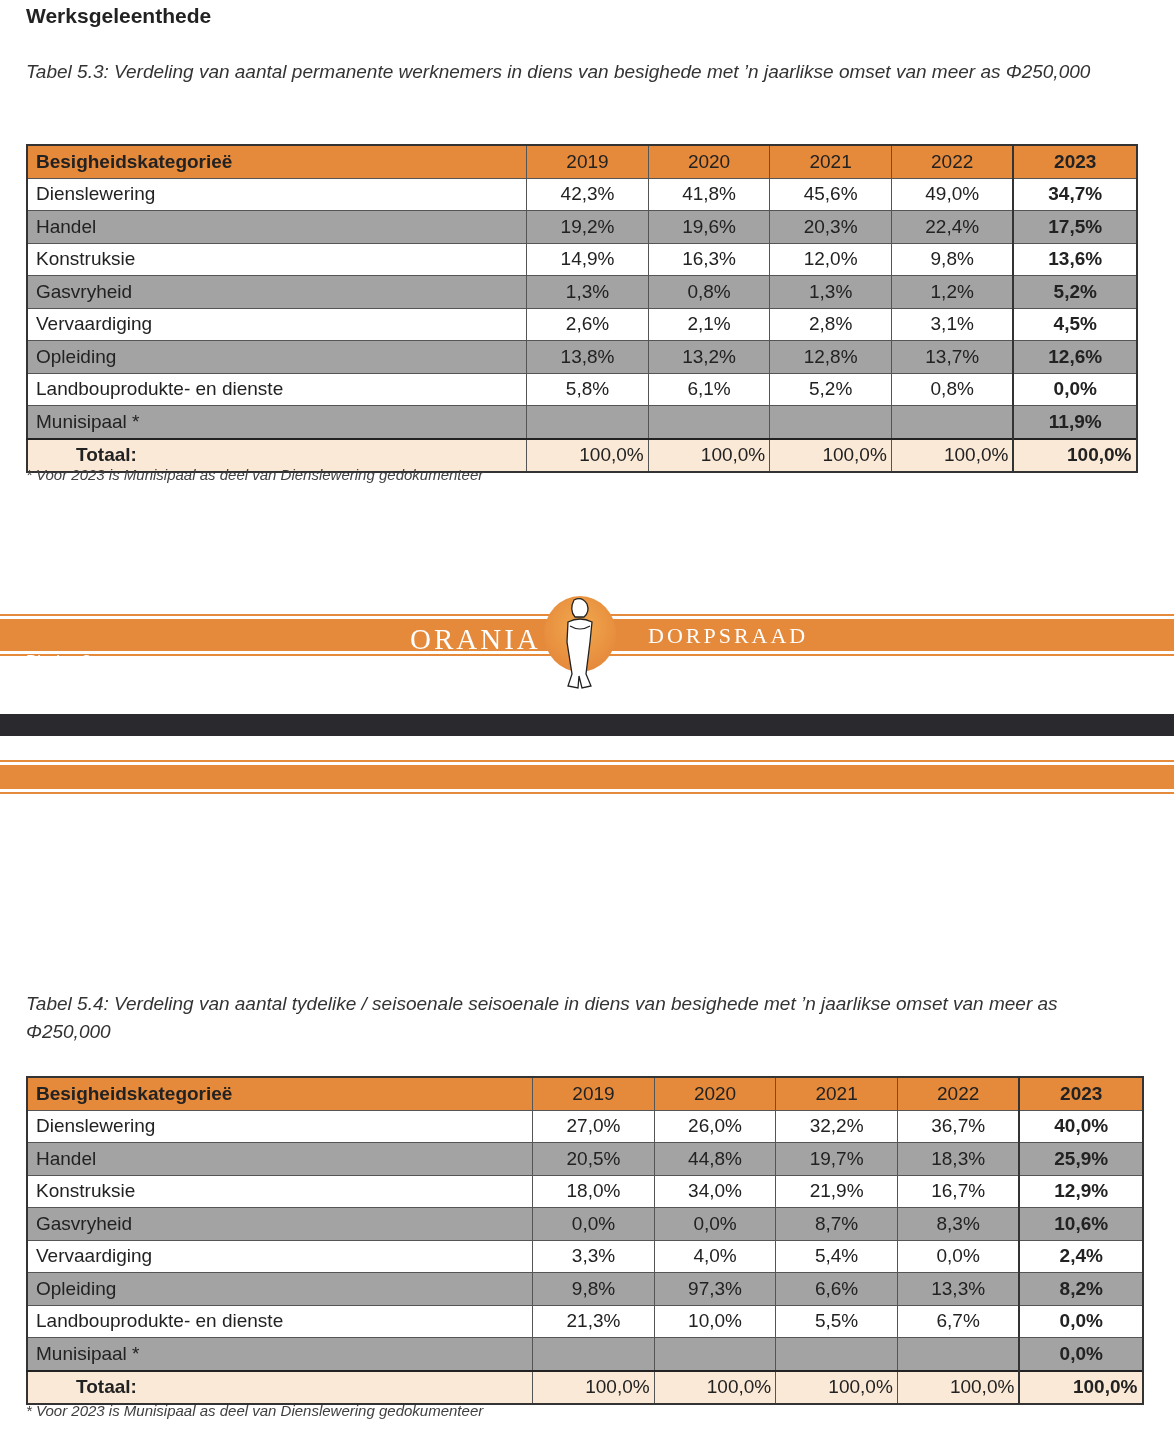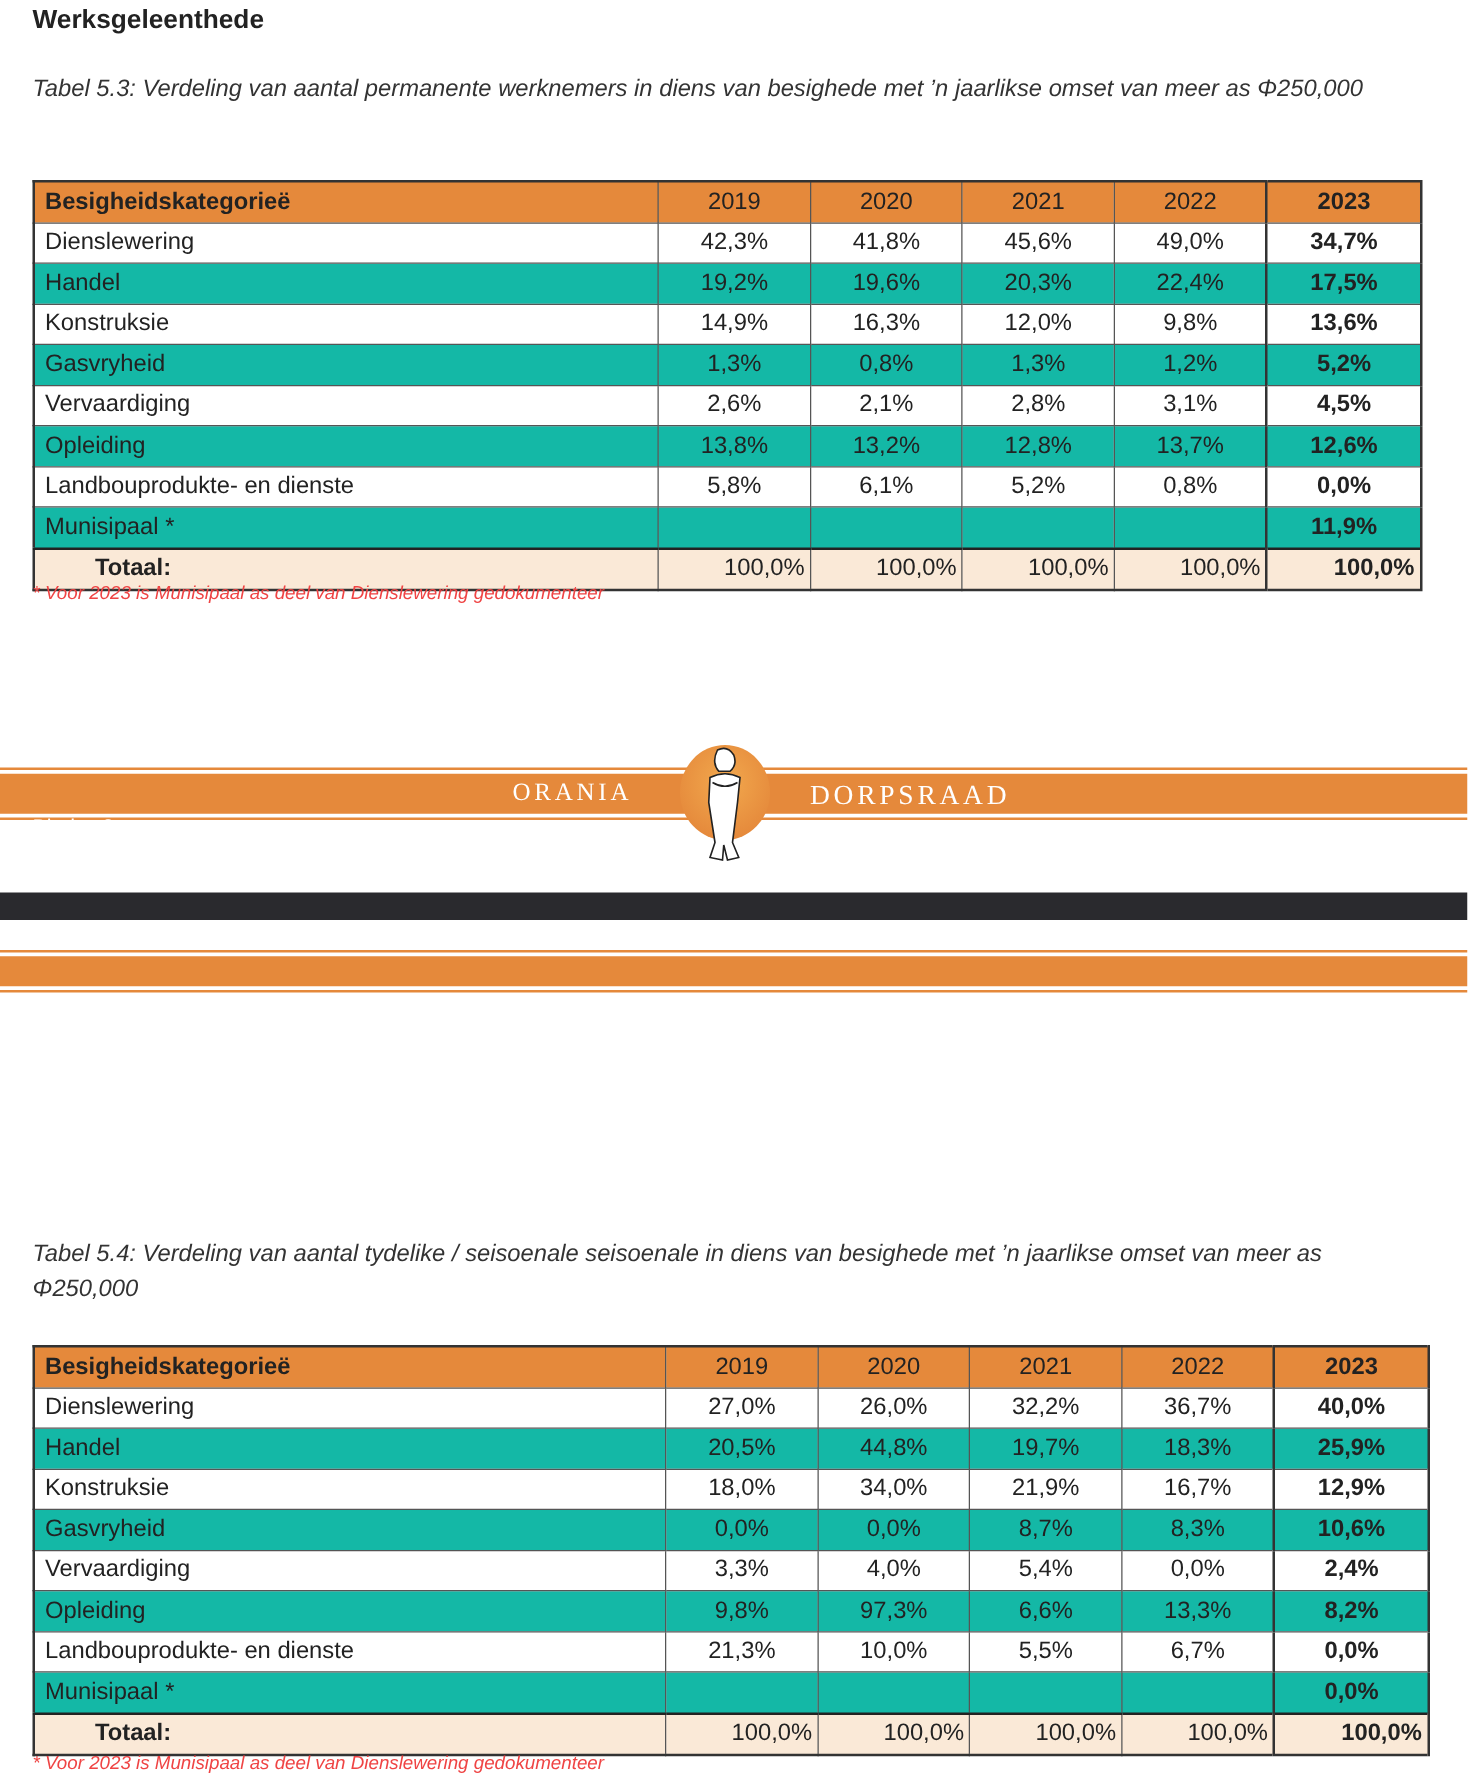--- a/index.html
+++ b/index.html
@@ -13,7 +13,7 @@
   table.dt th.bold{font-weight:bold;}
   table.dt td.v{text-align:center;padding:0;}
   table.dt td.b{font-weight:bold;}
-  table.dt tr.alt td{background:#14b8a6;}
+  table.dt tr.alt td{background:#a3a3a3;}
   table.dt tr.total td{background:#fae9d7;border-top:2px solid #222;padding-left:48px;}
   table.dt tr.total td.lbl{font-weight:bold;}
   table.dt{border:2px solid #333;}

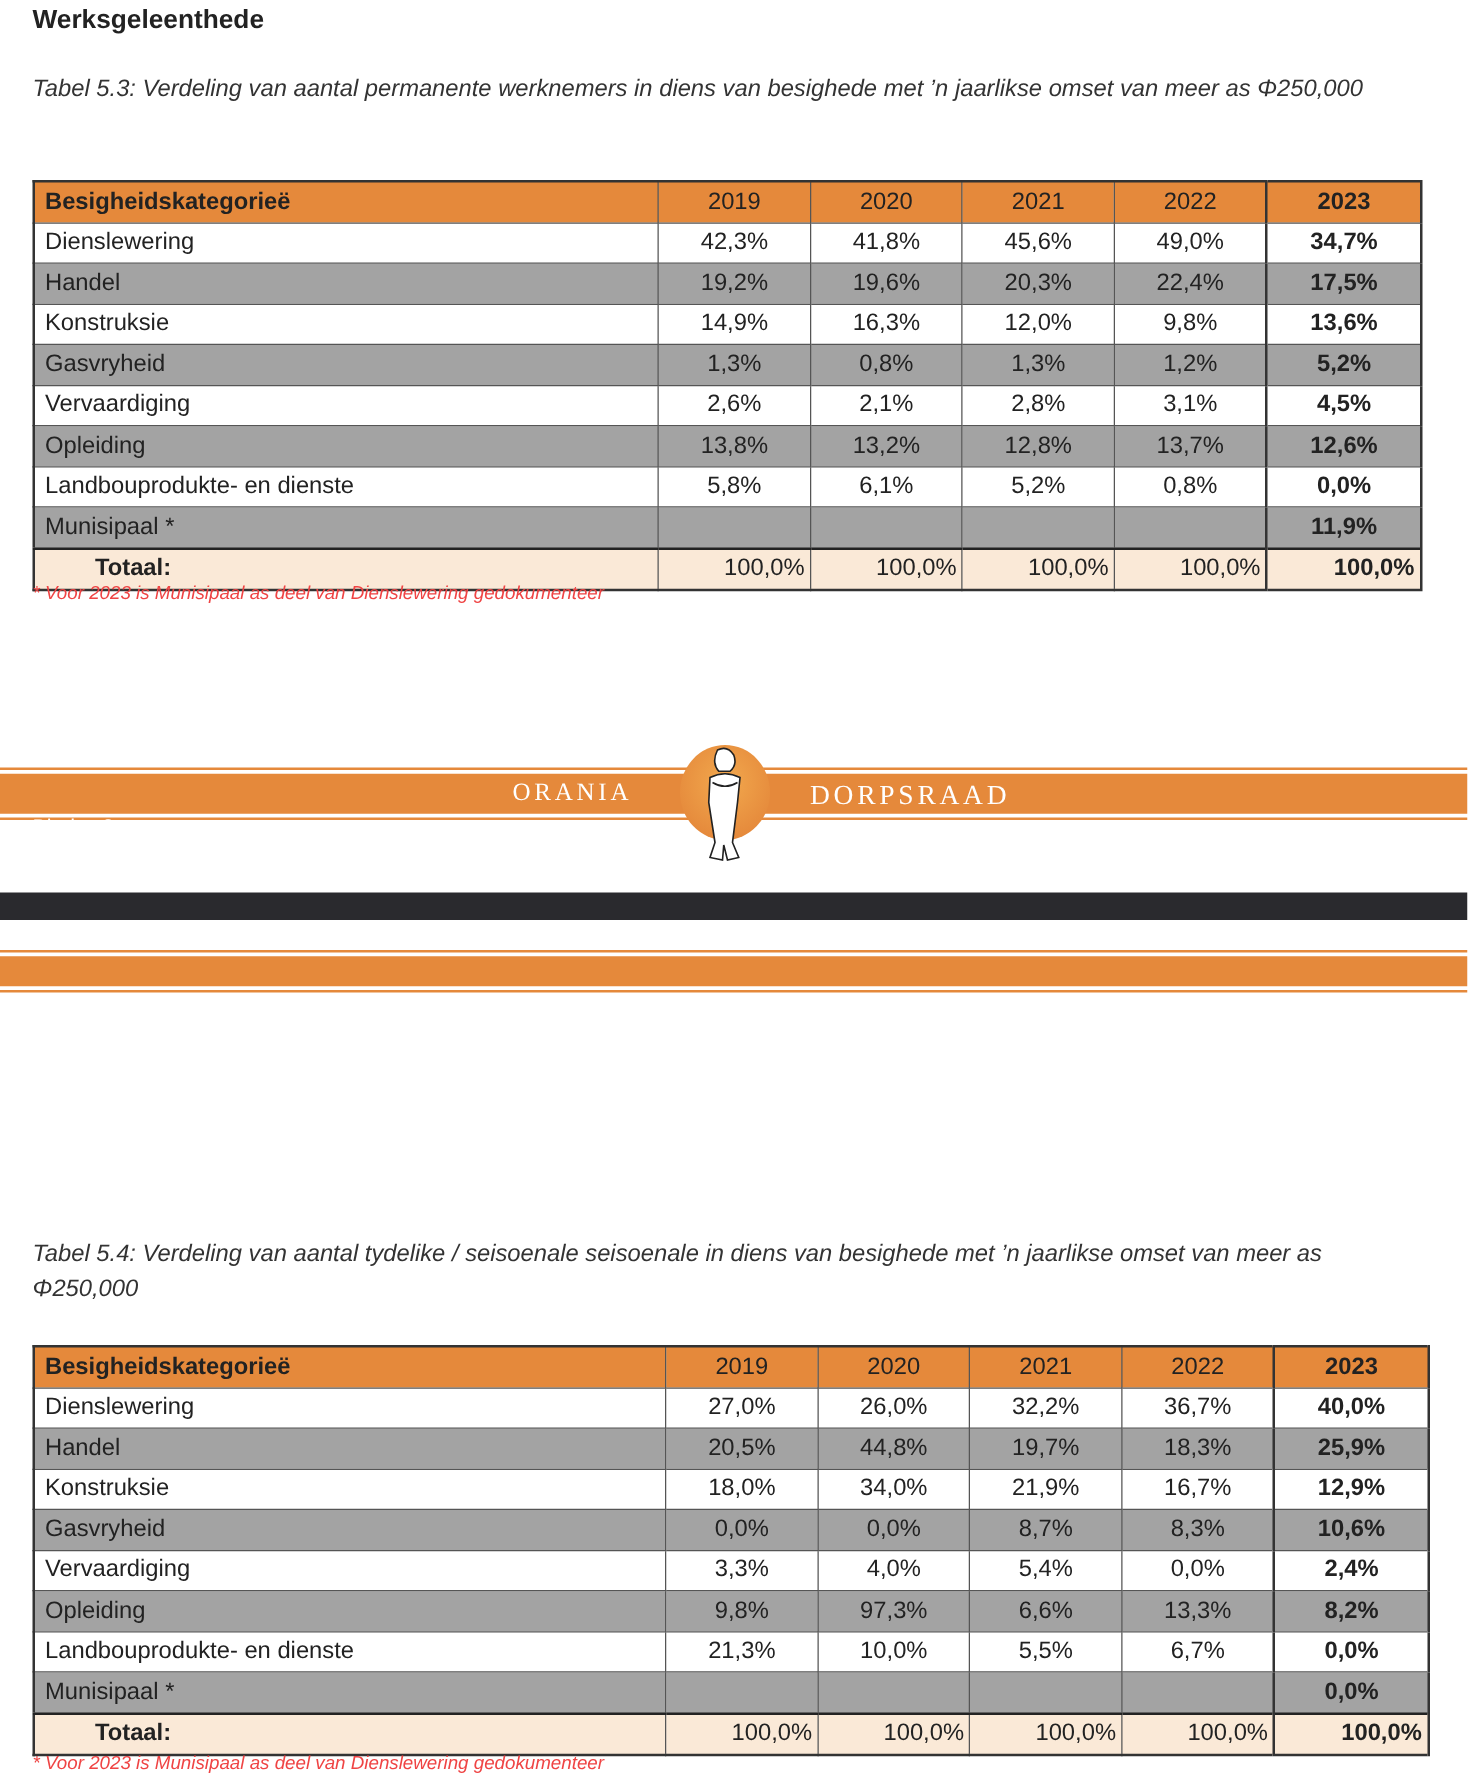--- a/index.html
+++ b/index.html
@@ -18,7 +18,7 @@
   table.dt tr.total td.lbl{font-weight:bold;}
   table.dt{border:2px solid #333;}
   .col2023{border-left:2px solid #333 !important;border-right:2px solid #333 !important;}
-  .note{position:absolute;left:26px;font-size:15px;font-style:italic;color:#ef4444;}
+  .note{position:absolute;left:26px;font-size:15px;font-style:italic;color:#404040;}
   .band{position:absolute;left:0;width:1174px;background:#e5893b;}
   .band-line{position:absolute;left:0;width:1174px;height:2px;background:#e5893b;}
   .bladsy{position:absolute;left:26px;top:627px;color:#fff;font-size:17px;margin-top:25px;}

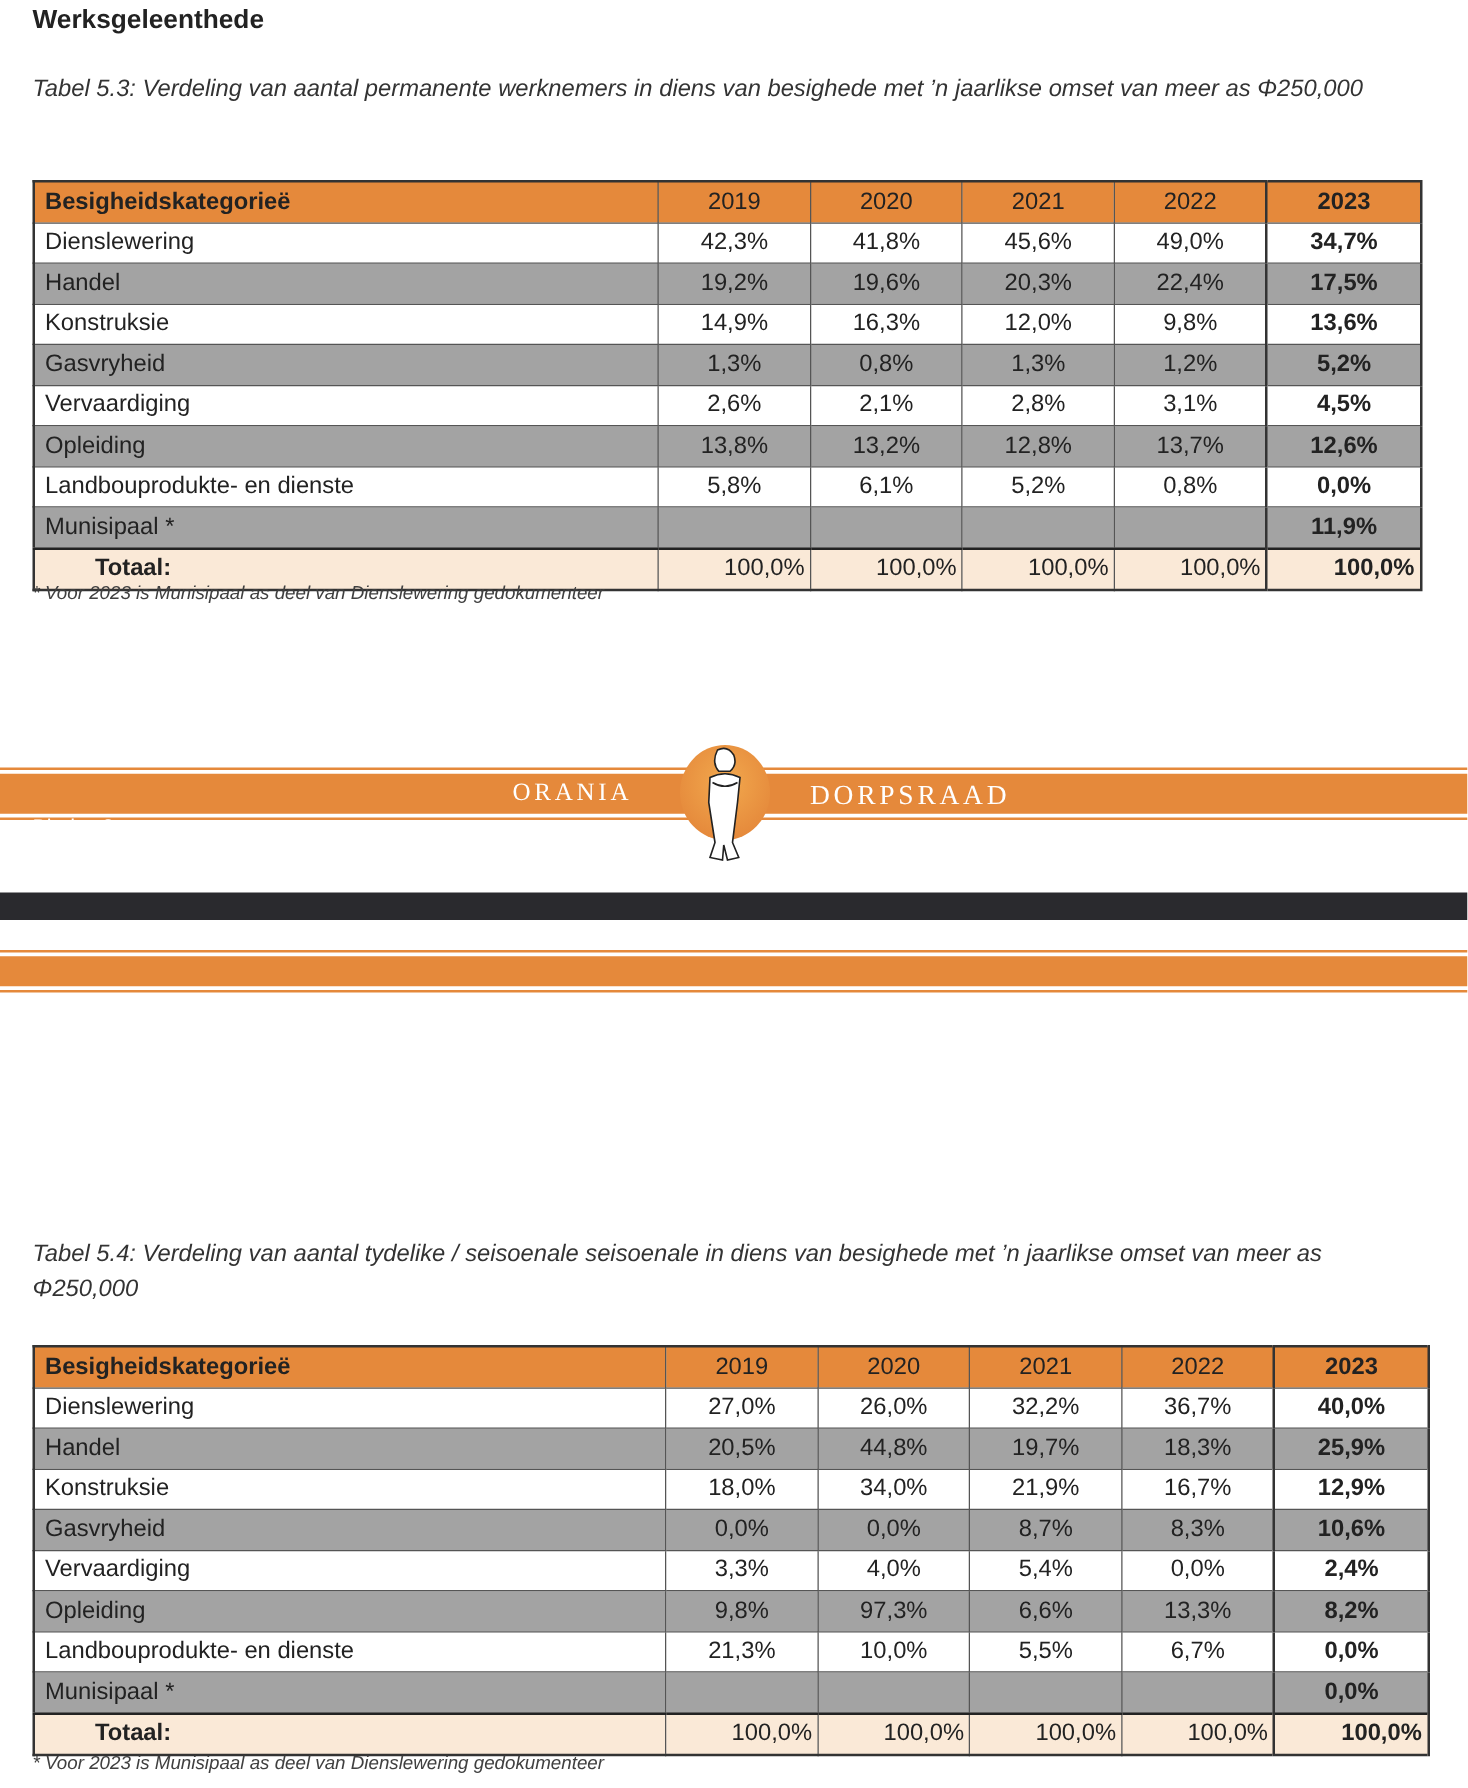--- a/index.html
+++ b/index.html
@@ -22,7 +22,7 @@
   .band{position:absolute;left:0;width:1174px;background:#e5893b;}
   .band-line{position:absolute;left:0;width:1174px;height:2px;background:#e5893b;}
   .bladsy{position:absolute;left:26px;top:627px;color:#fff;font-size:17px;margin-top:25px;}
-  .orania{position:absolute;left:410px;top:623px;color:#fff;font-family:"Liberation Serif",serif;font-size:20px;letter-spacing:3px;}
+  .orania{position:absolute;left:410px;top:623px;color:#fff;font-family:"Liberation Serif",serif;font-size:29px;letter-spacing:3px;}
   .dorps{position:absolute;left:628px;top:623px;color:#fff;font-family:"Liberation Serif",serif;font-size:22px;letter-spacing:3px;margin-left:20px;}
   .logo{position:absolute;left:540px;top:594px;width:80px;height:100px;}
   .darkbar{position:absolute;left:0;top:714px;width:1174px;height:22px;background:#2a2a2e;}

